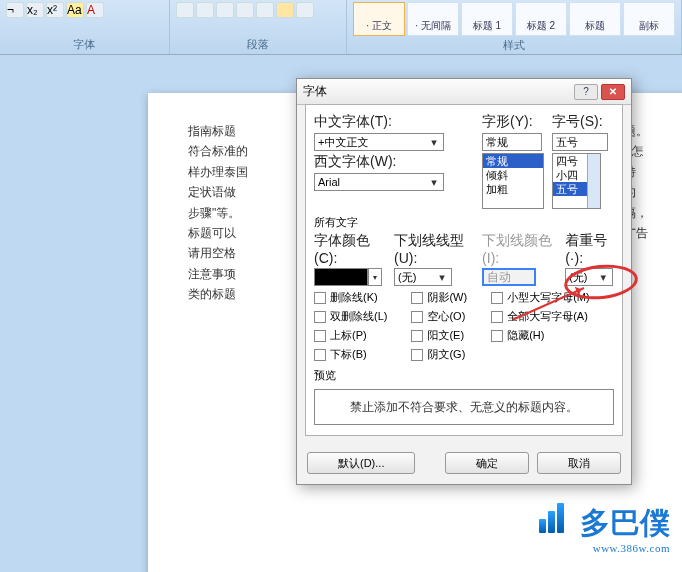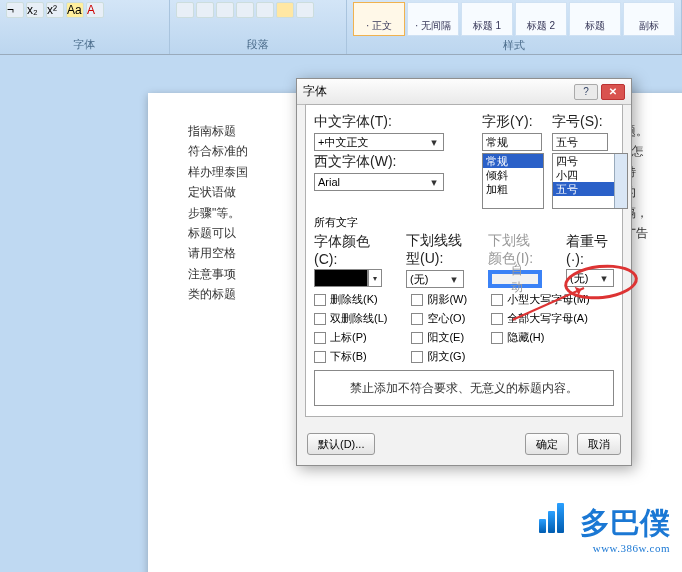--- a/index.html
+++ b/index.html
@@ -43,7 +43,7 @@
 .listbox { border:1px solid #888; background:#fff; height:56px; font-size:11px; overflow:hidden;}
 .listbox .opt { padding:0 3px; line-height:14px; }
 .listbox .sel { background:#2a60c8; color:#fff;}
-.listbox.font-size { width:76px; }
+.listbox.font-size { width:49px; }
 .listbox.font-size-edge { position:relative;}
 .listbox.font-size-edge::after { content:""; position:absolute; right:0; top:0; width:12px; height:100%; background:#d9e6f5; border-left:1px solid #9ab;}
 .group-title { font-size:11px; margin:6px 0 2px; }

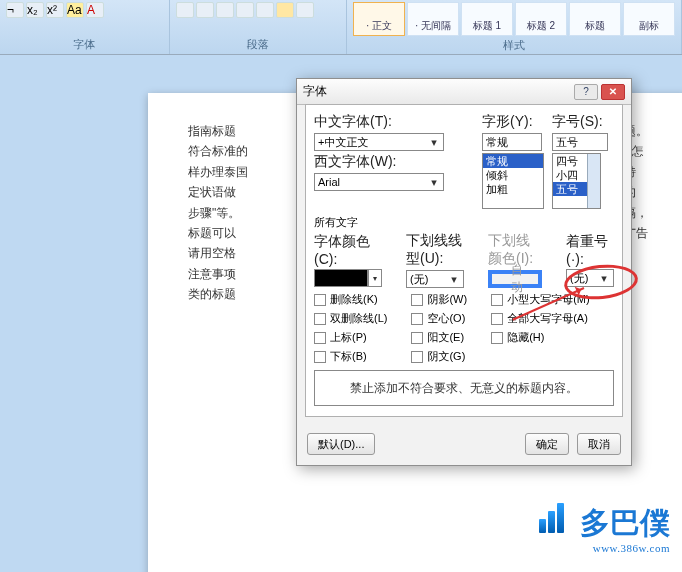--- a/index.html
+++ b/index.html
@@ -47,7 +47,7 @@
 .listbox.font-size-edge { position:relative;}
 .listbox.font-size-edge::after { content:""; position:absolute; right:0; top:0; width:12px; height:100%; background:#d9e6f5; border-left:1px solid #9ab;}
 .group-title { font-size:11px; margin:6px 0 2px; }
-.allfont-row { display:flex; gap:24px; align-items:center;}
+.allfont-row { display:flex; gap:12px; align-items:center;}
 .swatch { width:54px; height:18px; border:1px solid #888; background:#000; }
 .dropdown-tiny { border:1px solid #888; background:#fff; width:14px; height:18px; display:flex; align-items:center; justify-content:center;}
 .ddarrow { font-size:8px; color:#333;}

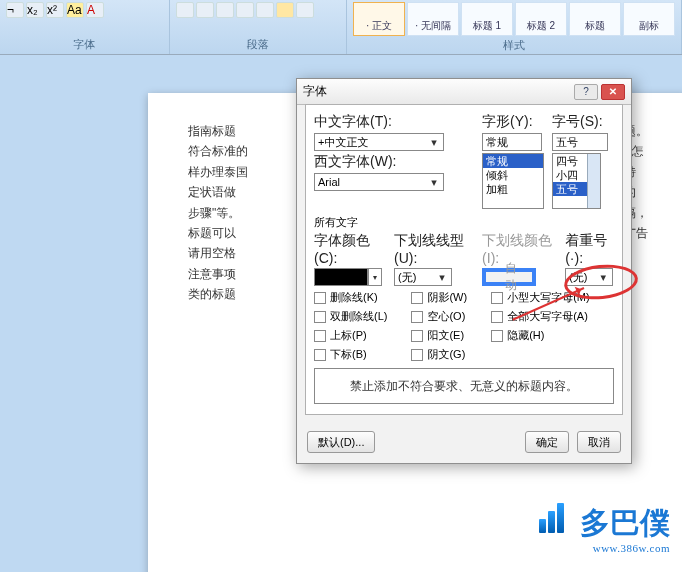--- a/index.html
+++ b/index.html
@@ -52,7 +52,7 @@
 .dropdown-tiny { border:1px solid #888; background:#fff; width:14px; height:18px; display:flex; align-items:center; justify-content:center;}
 .ddarrow { font-size:8px; color:#333;}
 .ul-combo { width:58px;}
-.colorbox { width:54px; height:18px; border:4px solid #3b82f6; background:#f2f2f2; display:flex; align-items:center; padding:0 19px; color:#999;}
+.colorbox { width:54px; height:18px; border:2px solid #3b82f6; background:#f2f2f2; display:flex; align-items:center; padding:0 3px; color:#999;}
 .emph-combo { width:48px;}
 .redcircle { position:absolute; right:-16px; top:160px; width:74px; height:34px; border:3px solid #d33; border-radius:50%; transform:rotate(-6deg); pointer-events:none;}
 .arrow { position:absolute; right:38px; top:182px; width:78px; height:2px; background:#d33; transform:rotate(-24deg); transform-origin:right center; pointer-events:none;}

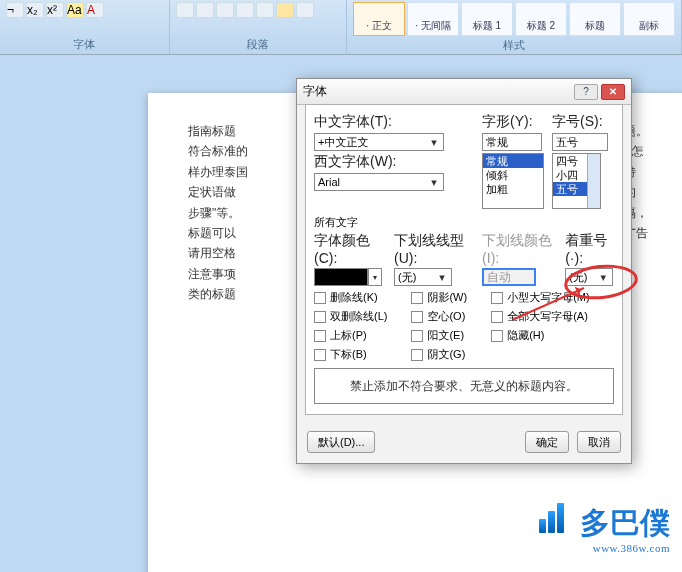--- a/index.html
+++ b/index.html
@@ -314,6 +314,7 @@
       </div>
     </div>
 
+    <div class="group-title">预览</div>
     <div class="preview-box">
         <span>禁止添加不符合要求、无意义的标题内容。</span>
       </div>

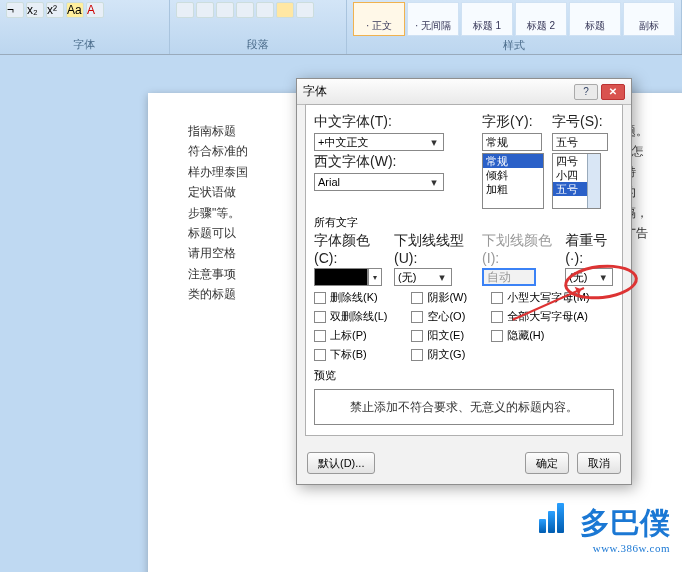--- a/index.html
+++ b/index.html
@@ -66,7 +66,7 @@
 .preview-box { border:1px solid #888; background:#fff; height:36px; margin-top:6px; display:flex; align-items:center; justify-content:center; font-size:12px; color:#333;}
 
 .dlg-btns { display:flex; justify-content:space-between; padding:8px 10px 10px; background:#f2f2f2;}
-.btn { height:22px; padding:0 10px; font-size:11px; background:linear-gradient(#fdfdfd,#e3e3e3); border:1px solid #999; border-radius:3px;}
+.btn { height:22px; padding:0 30px; font-size:11px; background:linear-gradient(#fdfdfd,#e3e3e3); border:1px solid #999; border-radius:3px;}
 
 
 .wm-logo { position:absolute; right:12px; bottom:18px; font-family:"Microsoft YaHei"; }

